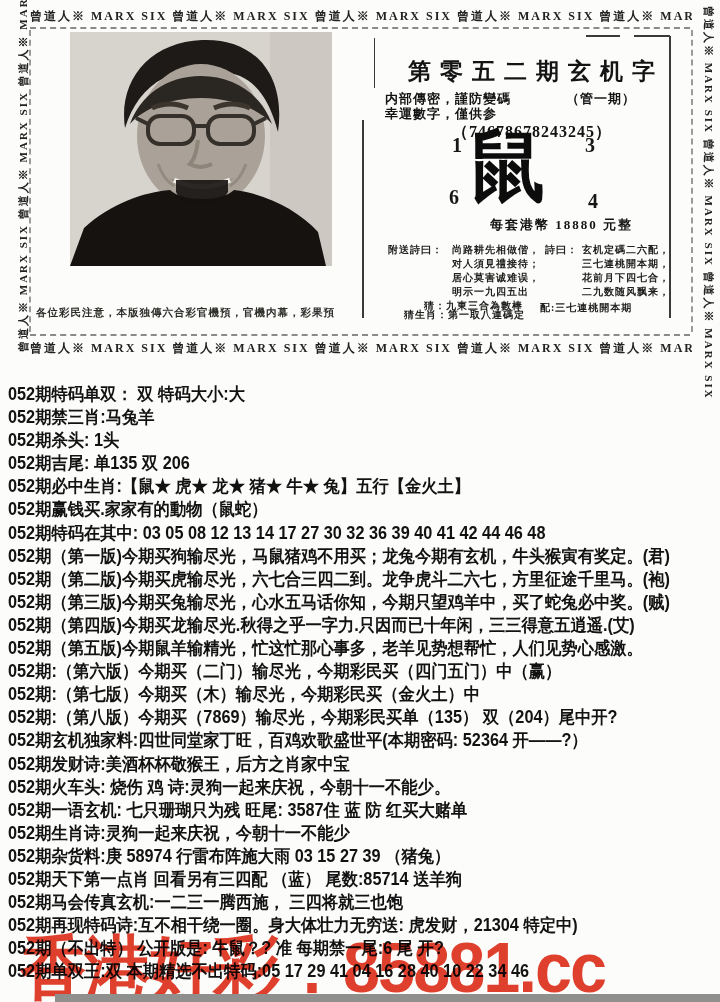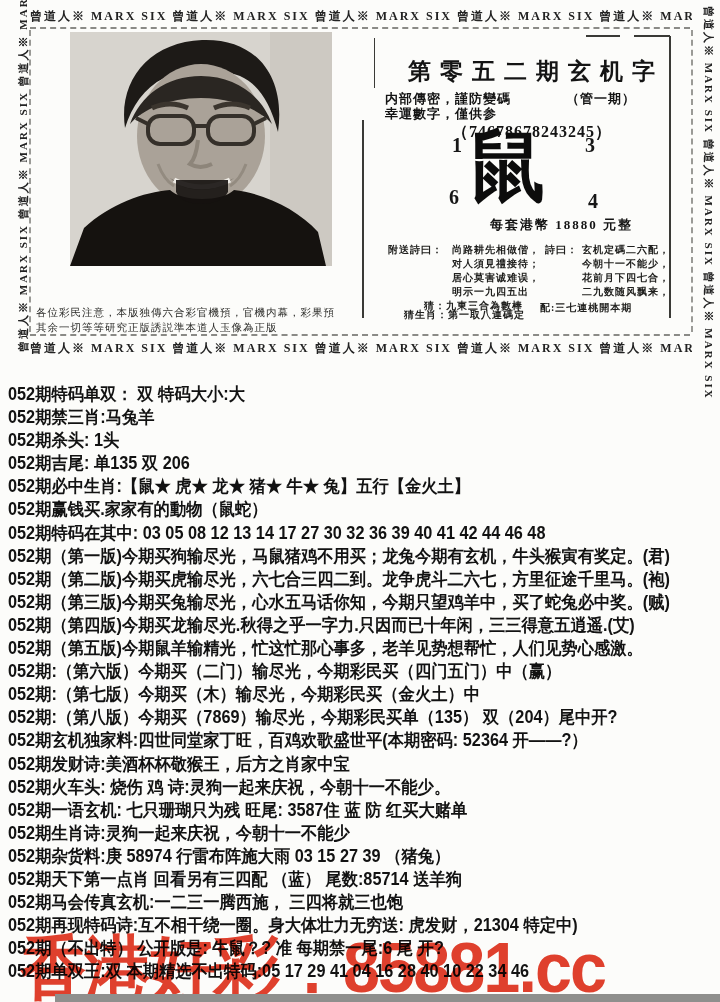--- a/index.html
+++ b/index.html
@@ -113,7 +113,7 @@
   <div class="abs poem" style="left:545px;top:243px;">詩曰：</div>
   <div class="abs" style="left:582px;top:243px;">
       <div class="poem">玄机定碼二六配，</div>
-      <div class="poem">今朝十一不能少，</div>
+      <div class="poem">三七連桃開本期，</div>
       <div class="poem">花前月下四七合，</div>
       <div class="poem">二九数随风飘来，</div>
     </div>

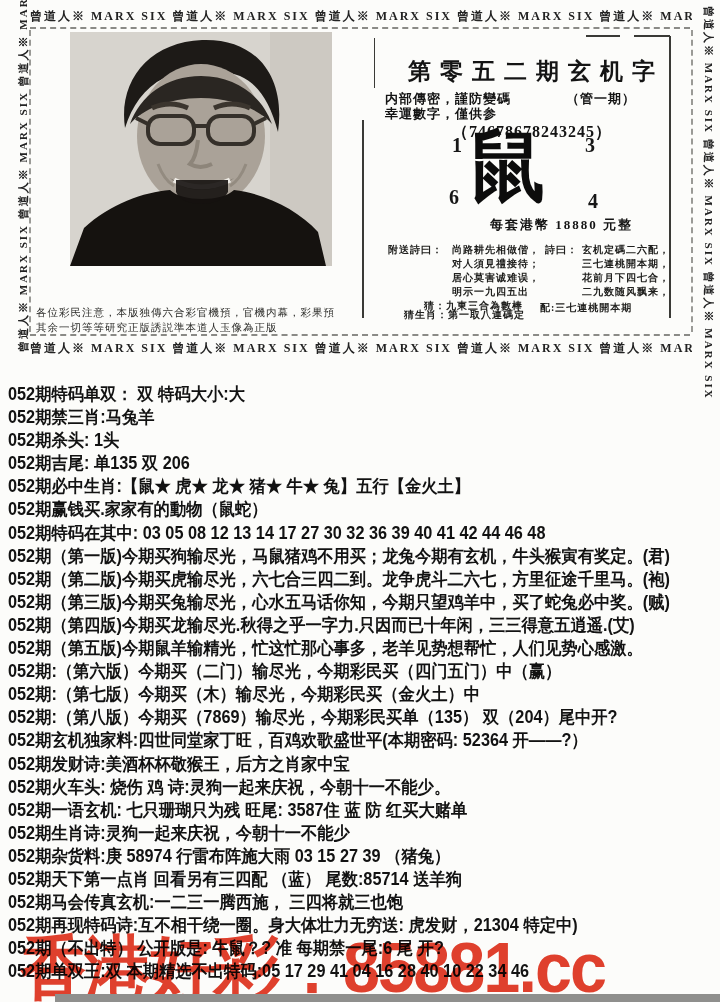--- a/index.html
+++ b/index.html
@@ -20,7 +20,7 @@
            font-family:"Liberation Serif",serif;font-weight:bold;font-size:34px;
            letter-spacing:12px;color:#111;white-space:nowrap;}
   .note{left:36px;width:330px;font-size:10.5px;color:#2d2d2a;letter-spacing:1px;white-space:nowrap;
-        font-family:"Liberation Serif",serif;font-weight:normal;}
+        font-family:"Liberation Serif",serif;font-weight:bold;}
   
   .serifb{font-family:"Liberation Serif",serif;font-weight:bold;color:#141414;}
   #boxtitle{left:408px;top:56px;font-size:23px;letter-spacing:9px;white-space:nowrap;}

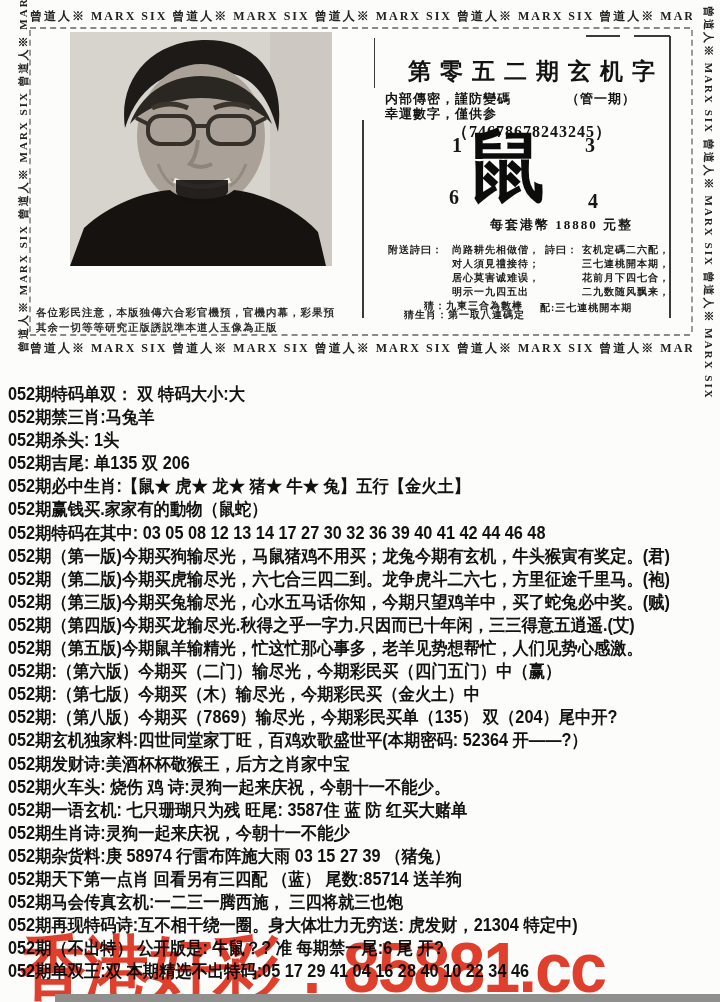--- a/index.html
+++ b/index.html
@@ -81,7 +81,6 @@
   </div>
 
   <div class="abs note" style="top:306px;">各位彩民注意，本版独傳六合彩官機預，官機内幕，彩果預</div>
-  <div class="abs note" style="top:321px;">其余一切等等研究正版誘説準本道人玉像為正版</div>
 
   <div class="abs frameline" style="left:586px;top:35px;width:34px;height:2px;"></div>
   <div class="abs frameline" style="left:634px;top:35px;width:36px;height:2px;"></div>

